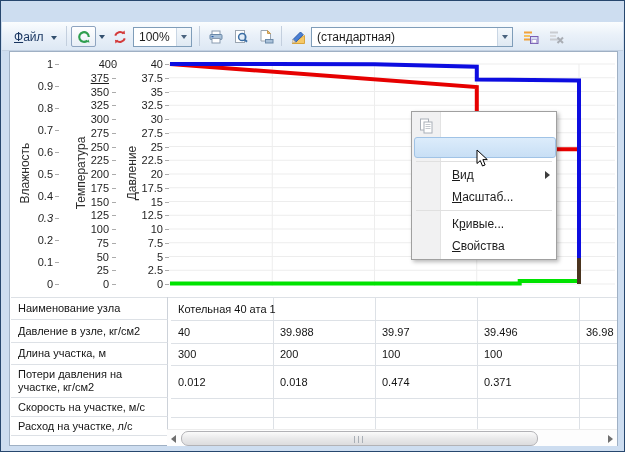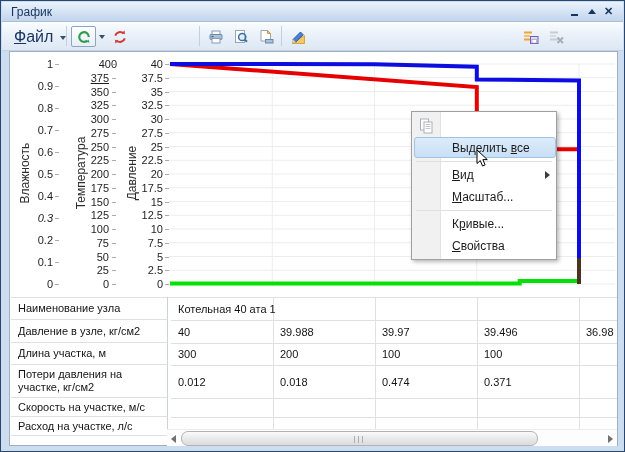--- a/index.html
+++ b/index.html
@@ -65,20 +65,6 @@
 
 <div class="window" id="win">
 
-  <div class="titlebar">
-    <span class="title-text">График</span>
-    <div class="winbtns">
-      <div class="wbtn">
-          <div class="min-glyph"></div>
-        </div>
-      <div class="wbtn">
-          <div class="up-glyph"></div>
-        </div>
-      <div class="wbtn">
-          <span class="x-glyph">✕</span>
-        </div>
-    </div>
-  </div>
 
   <div class="toolbar">
     <div class="tb-file">

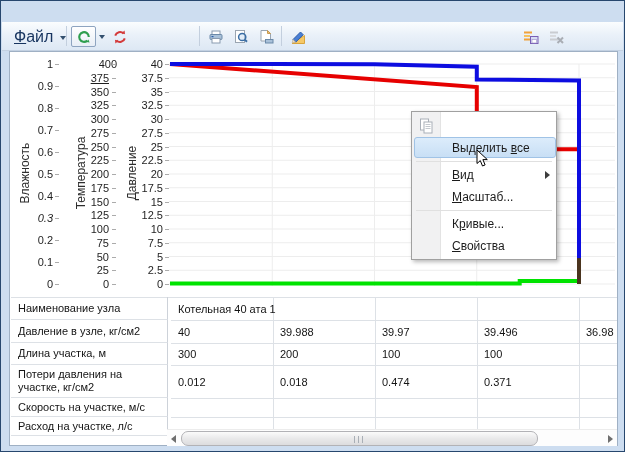--- a/index.html
+++ b/index.html
@@ -26,7 +26,7 @@
     border-bottom:1px solid #c3d1e2;
   }
   .tb-sep{position:absolute;top:4px;width:1px;height:20px;background:#c3cfde;}
-  .tb-file{position:absolute;left:6px;top:4px;width:56px;height:21px;font-size:16px;color:#17345f;
+  .tb-file{position:absolute;left:6px;top:4px;width:56px;height:21px;font-size:12px;color:#17345f;
     display:flex;align-items:center;padding-left:6px;}
   .dd-arrow{width:0;height:0;border-left:3.5px solid transparent;border-right:3.5px solid transparent;border-top:4px solid #33506e;margin-left:7px;margin-top:2px;}
   .tb-btn{position:absolute;top:4px;height:21px;display:flex;align-items:center;justify-content:center;}

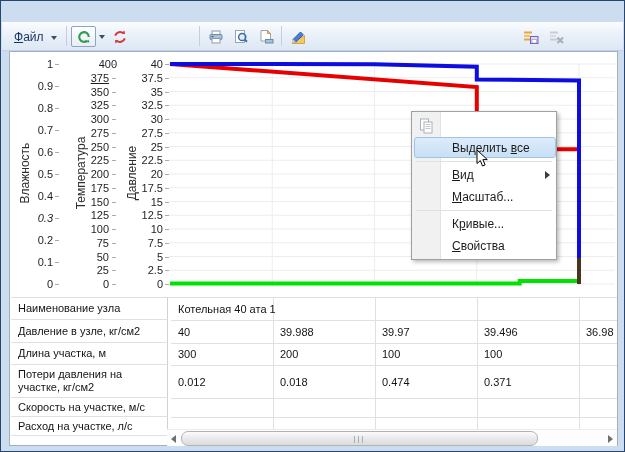--- a/index.html
+++ b/index.html
@@ -91,6 +91,12 @@
       </svg>
     </div>
 
+    <div class="combo" style="left:131px;width:59px">
+      <span class="val">100%</span>
+      <div class="btn">
+          <div class="dd"></div>
+        </div>
+    </div>
     <div class="tb-sep" style="left:197px"></div>
 
     <div class="tb-btn" style="left:202px;width:24px">

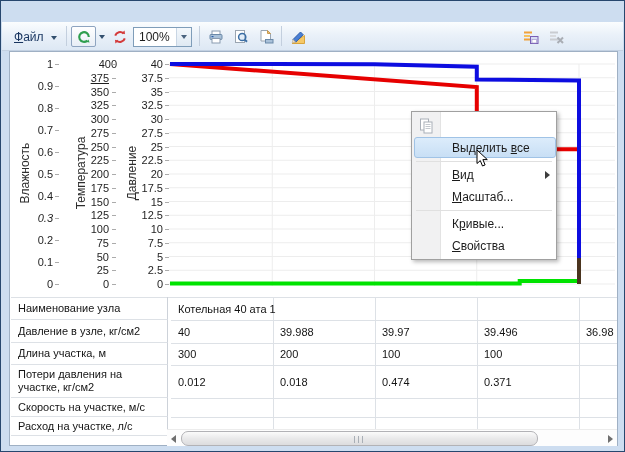--- a/index.html
+++ b/index.html
@@ -131,6 +131,12 @@
       </svg>
     </div>
 
+    <div class="combo" style="left:309px;width:202px">
+      <span class="val">(стандартная)</span>
+      <div class="btn">
+          <div class="dd"></div>
+        </div>
+    </div>
 
     <div class="tb-btn" style="left:517px;width:24px">
       <svg width="16" height="16" viewBox="0 0 16 16">

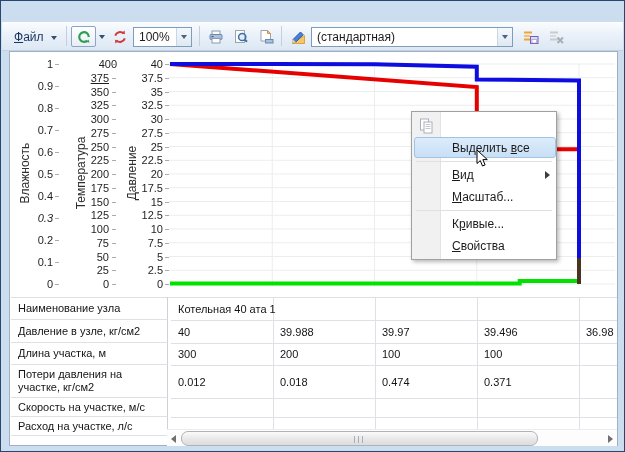--- a/index.html
+++ b/index.html
@@ -340,7 +340,6 @@
         </div>
         <div class="mi" style="top: 25px;">
           <div class="mi-hl" style="top: 0px;"></div>
-          <span class="mi-text">Выделить <u>в</u>се</span>
         </div>
         <div class="mi-sep" style="top: 49px;"></div>
         <div class="mi" style="top: 52px;">

